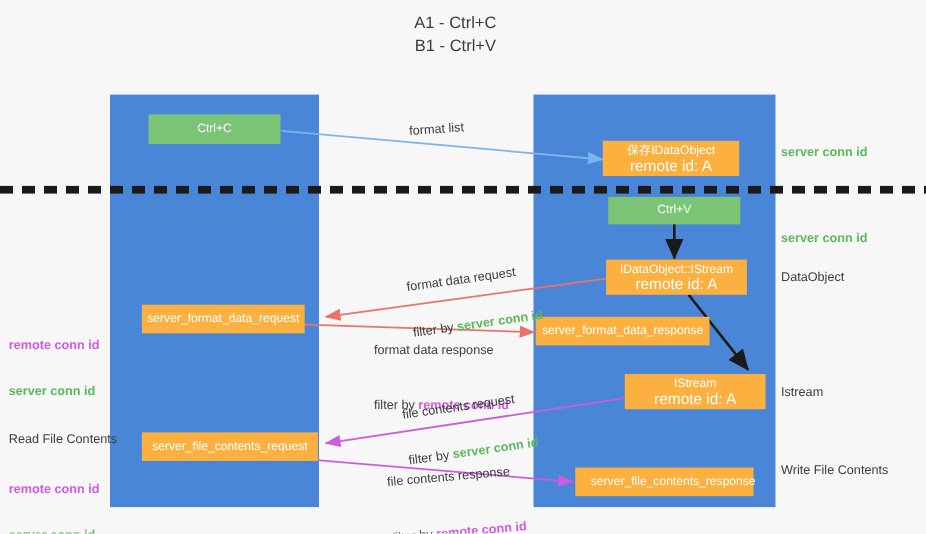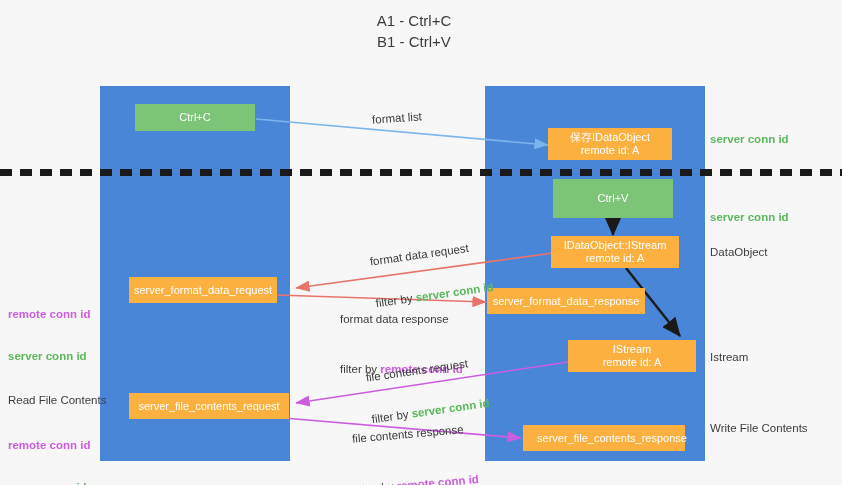--- a/index.html
+++ b/index.html
@@ -56,7 +56,7 @@
   }
   .box.orange { background: #fbb040; }
   .box.green  { background: #7cc576; align-items: center; }
-  .box .l2 { font-size: 11px; }
+  .box .l2 { font-size: 14px; }
   .divider {
     position: absolute;
     left: 0;

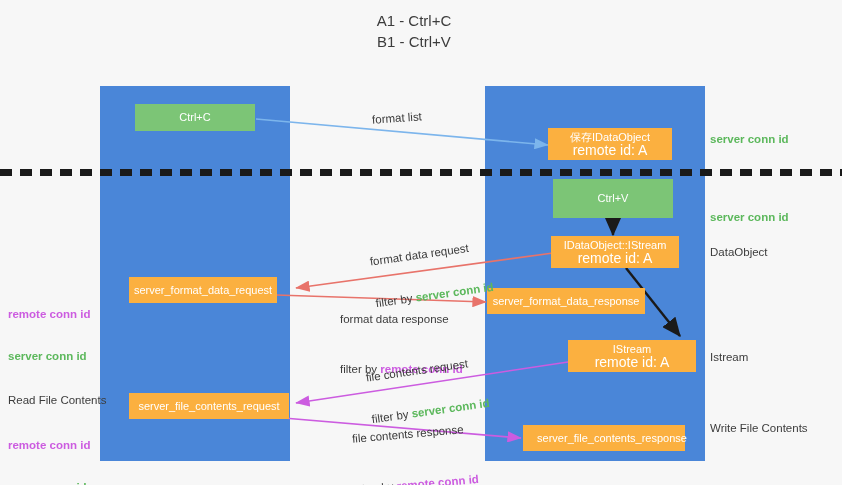--- a/index.html
+++ b/index.html
@@ -142,7 +142,7 @@
     <div class="l2">remote id: A</div>
   </div>
 
-  <div class="box green" style="left:553px; top:179px; width:120px; height:39px;">
+  <div class="box green" style="left:553px; top:179px; width:120px; height:25px;">
     <div>Ctrl+V</div>
   </div>
 

